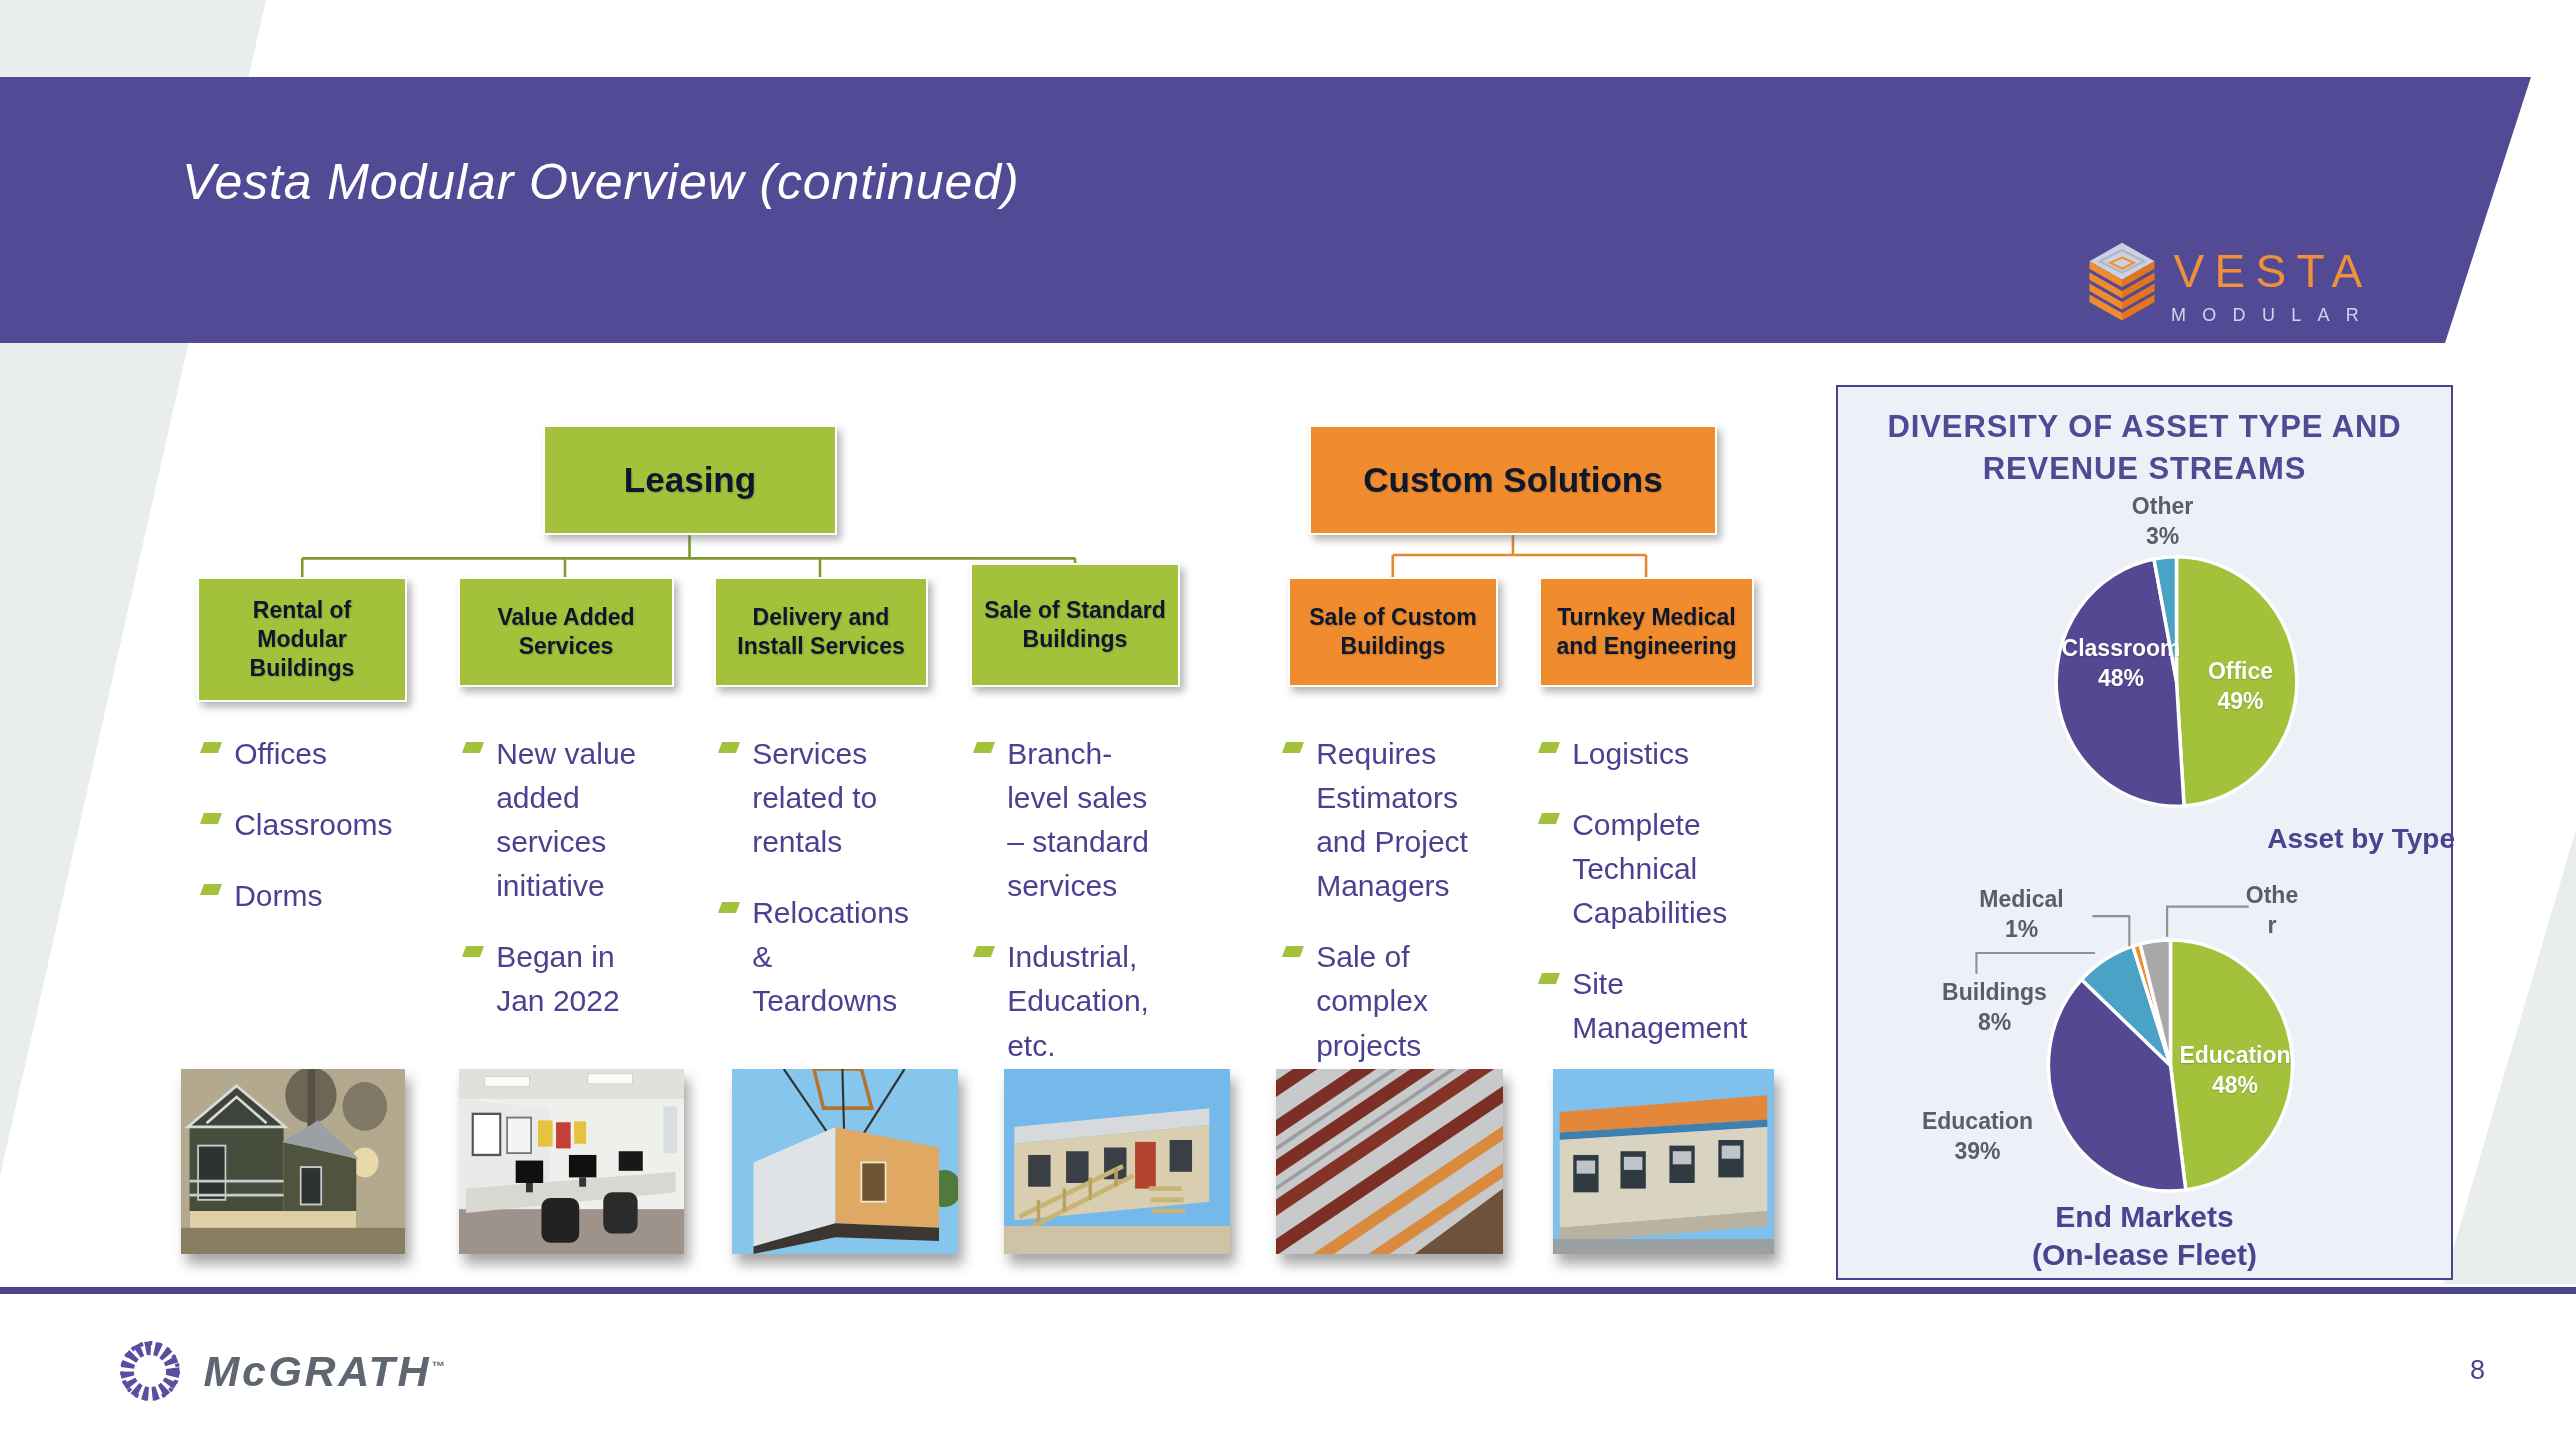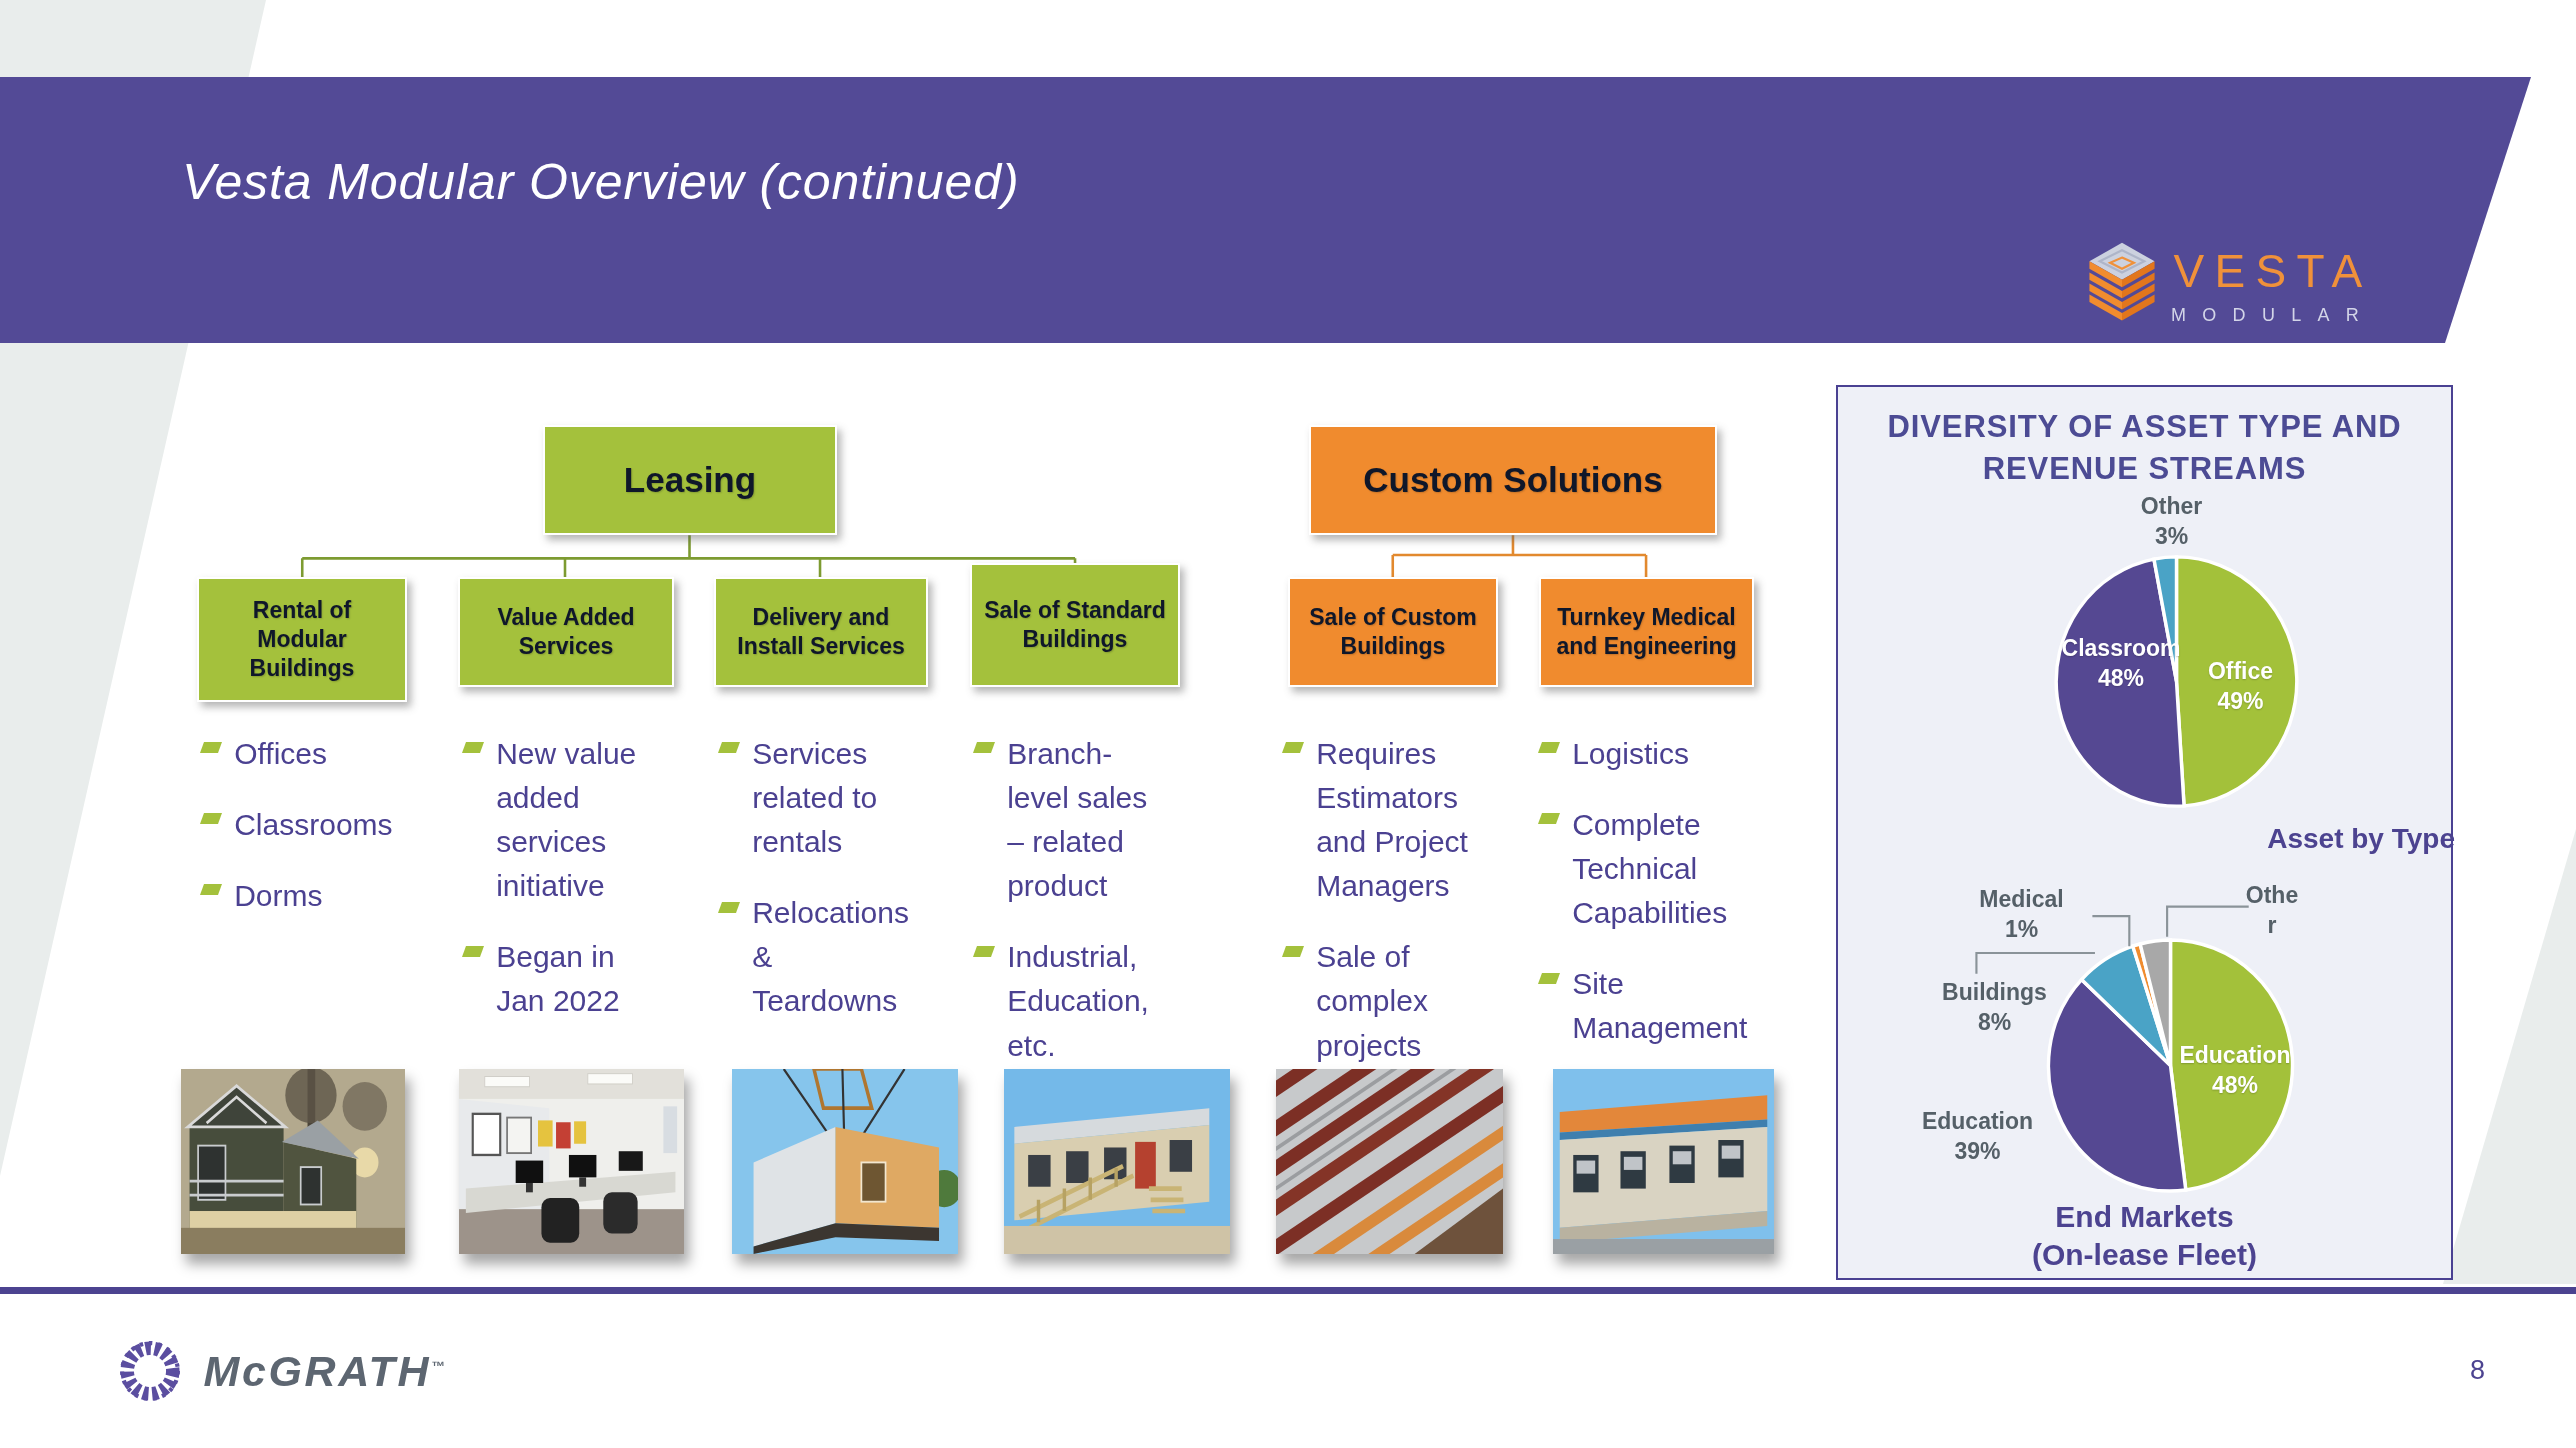--- a/index.html
+++ b/index.html
@@ -302,7 +302,7 @@
     <div>REVENUE STREAMS</div>
   </div>
 
-  <div class="pie-label" style="left:269px;top:105px;width:129px;">
+  <div class="pie-label" style="left:260px;top:105px;width:129px;">
     <div>Other</div>
     <div>3%</div>
   </div>

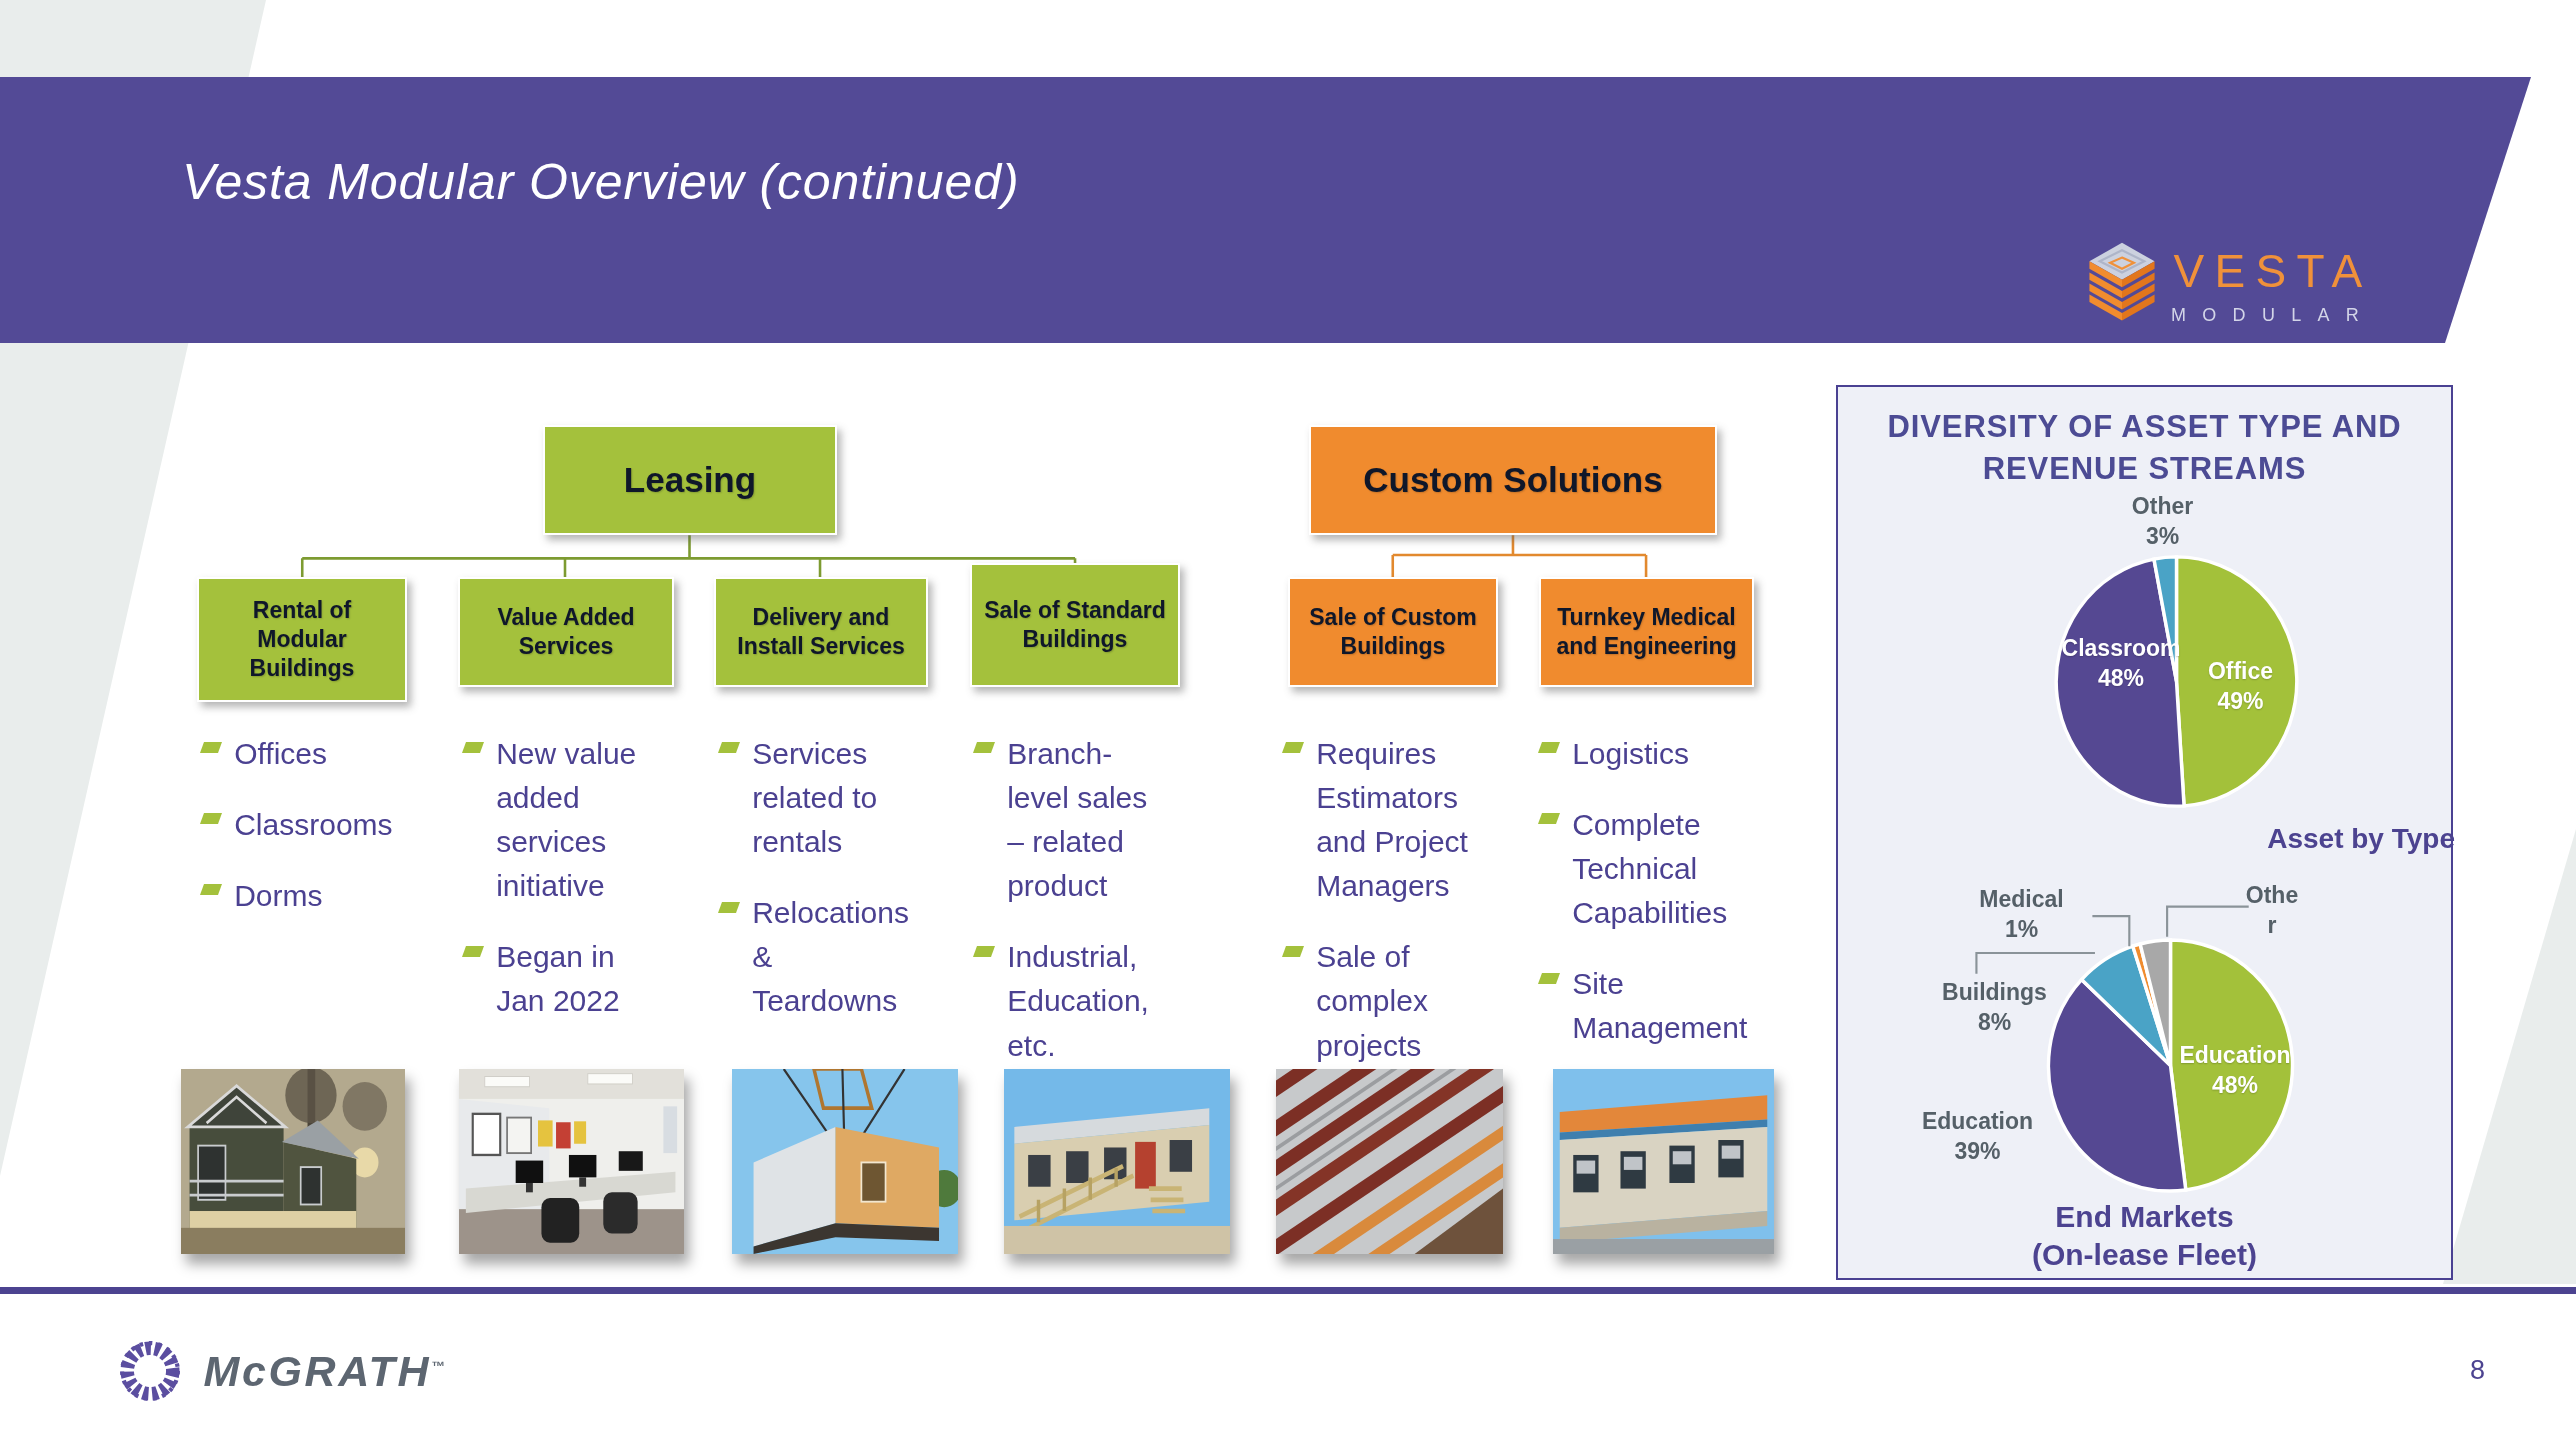--- a/index.html
+++ b/index.html
@@ -157,7 +157,7 @@
 <ul class="bullets" style="left:972px;top:732px;">
   <li class="bullet">
       <span class="bmark"></span>
-      <span class="btext">Branch-level sales – related product</span>
+      <span class="btext">Branch-level sales – standard services</span>
     </li>
   <li class="bullet">
       <span class="bmark"></span>

